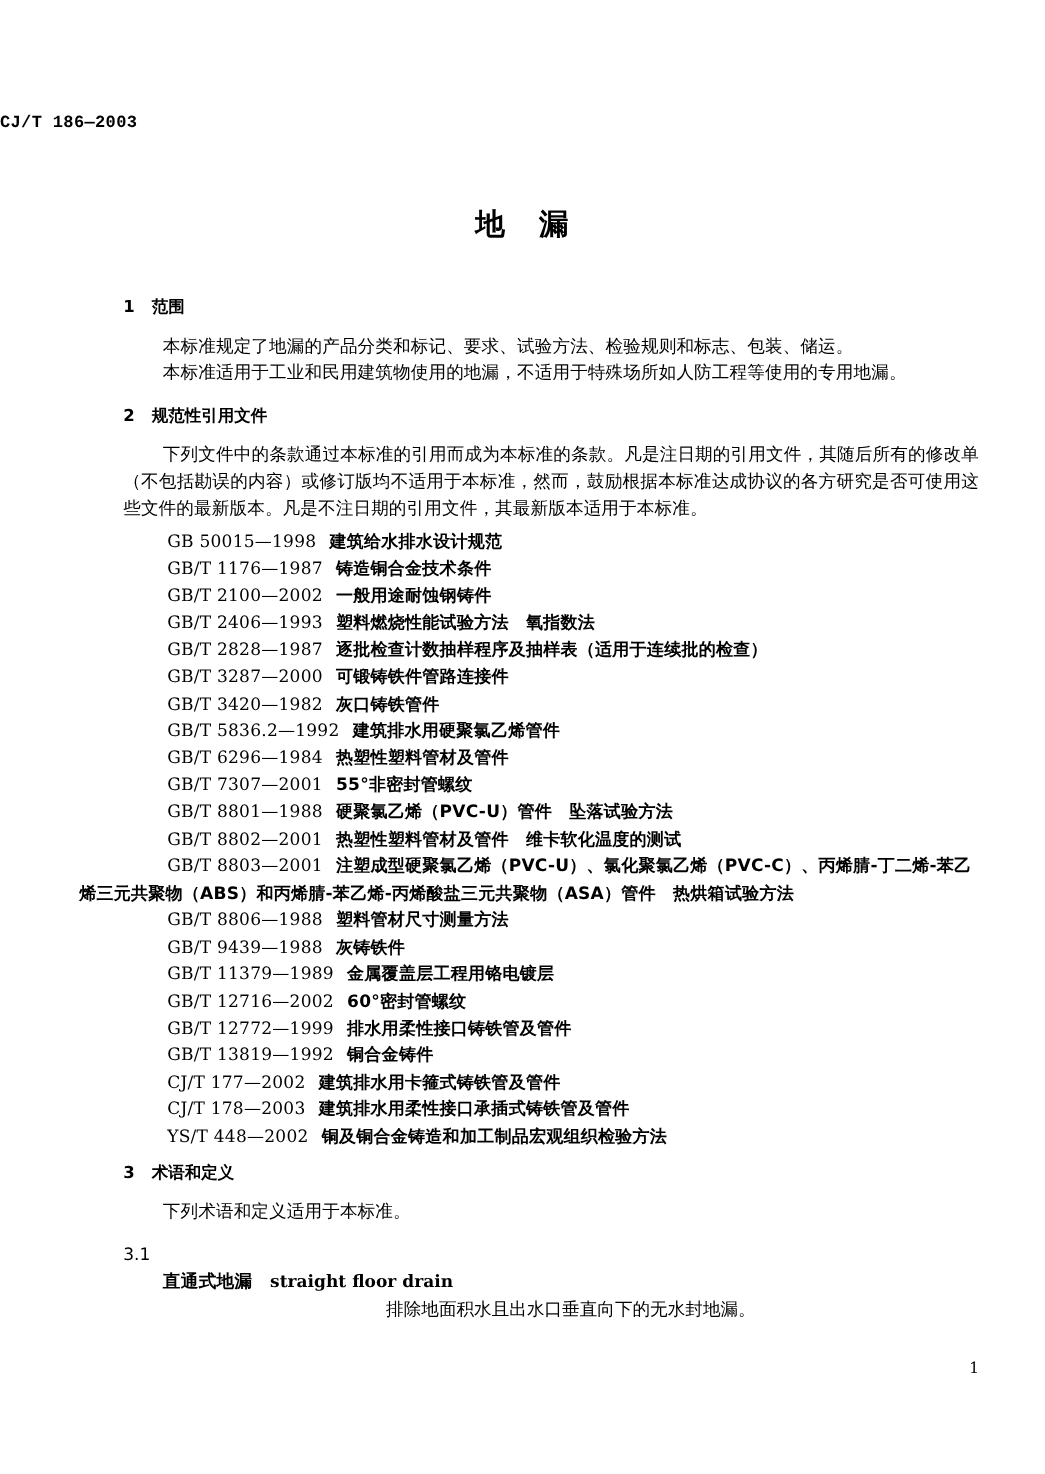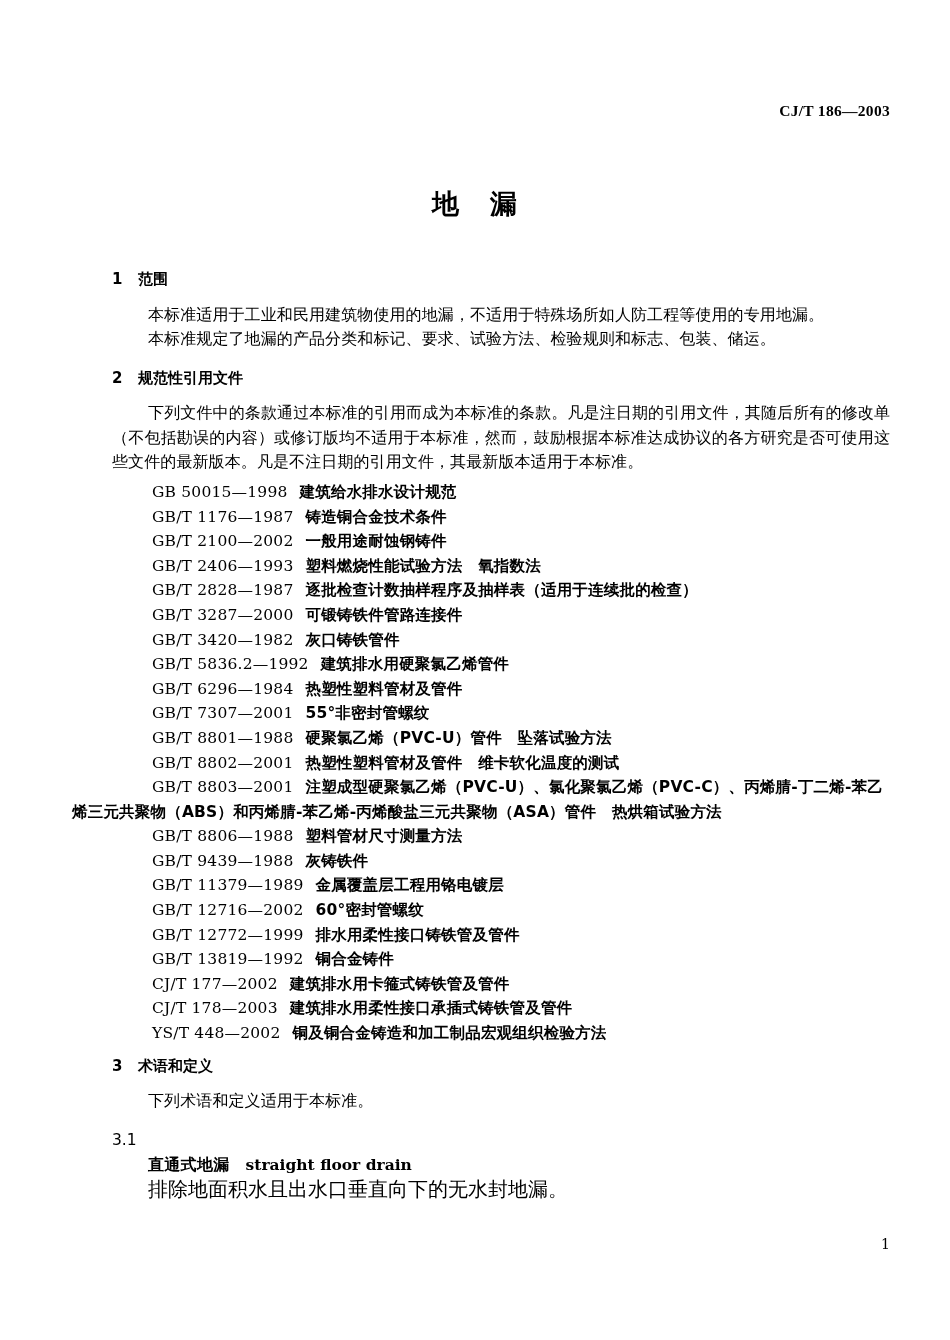--- a/index.html
+++ b/index.html
@@ -25,8 +25,8 @@
     top: 102px;
     left: 0;
     width: 890px;
-    text-align: right;
-    font-family: Liberation Serif, serif;
+    text-align: left;
+    font-family: Liberation Mono, monospace;
     font-weight: bold;
     font-size: 15.5px;
     letter-spacing: 0.3px;

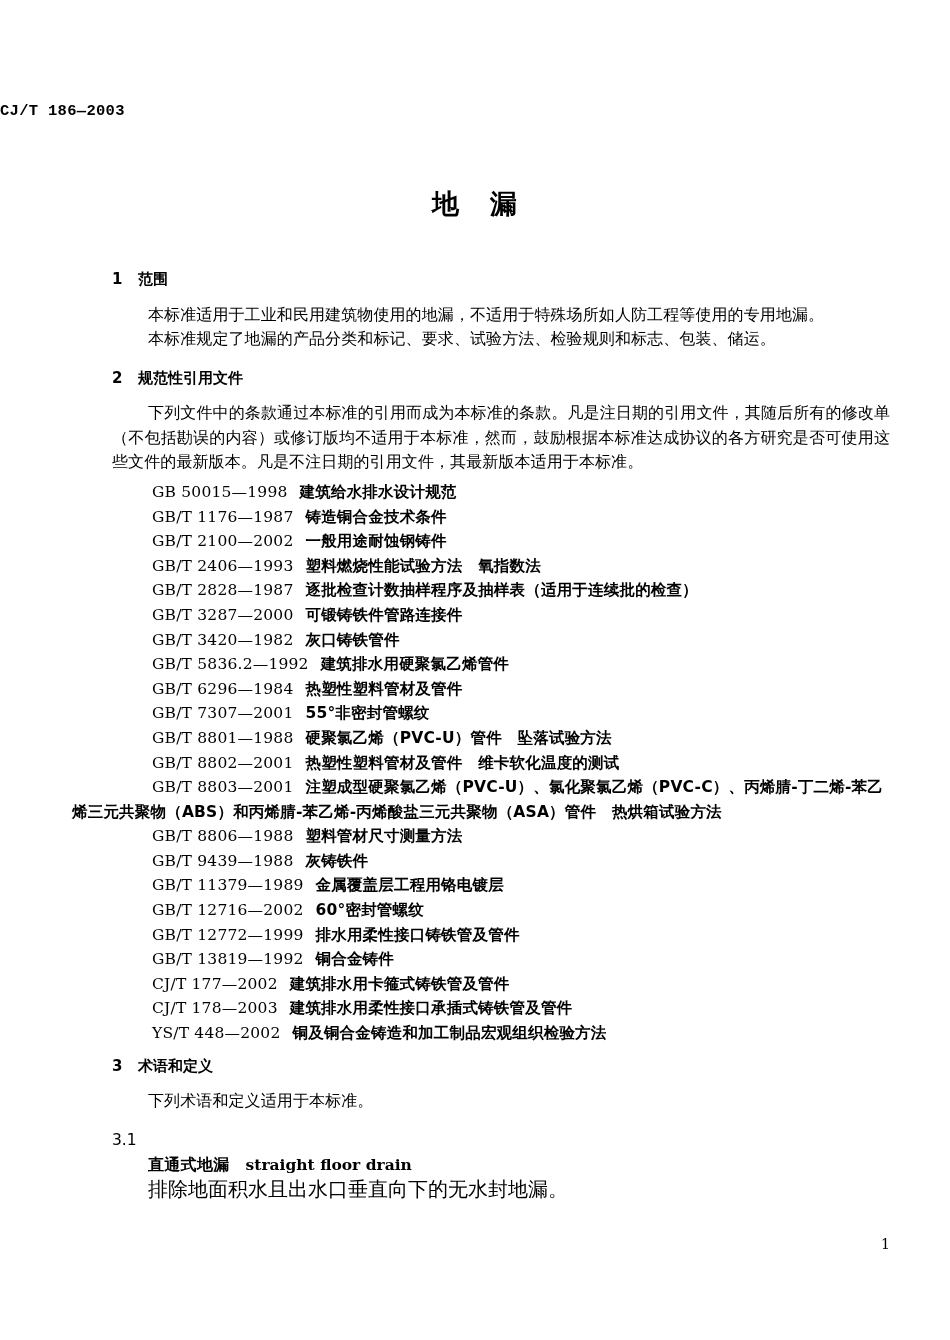--- a/index.html
+++ b/index.html
@@ -185,8 +185,8 @@
     <div class="sec-head">
       <span class="num">1</span><span>范围</span>
     </div>
+    <p class="para nojust">本标准规定了地漏的产品分类和标记、要求、试验方法、检验规则和标志、包装、储运。</p>
     <p class="para nojust">本标准适用于工业和民用建筑物使用的地漏，不适用于特殊场所如人防工程等使用的专用地漏。</p>
-    <p class="para nojust">本标准规定了地漏的产品分类和标记、要求、试验方法、检验规则和标志、包装、储运。</p>
 
     <div class="gap-after-sec1"></div>
 

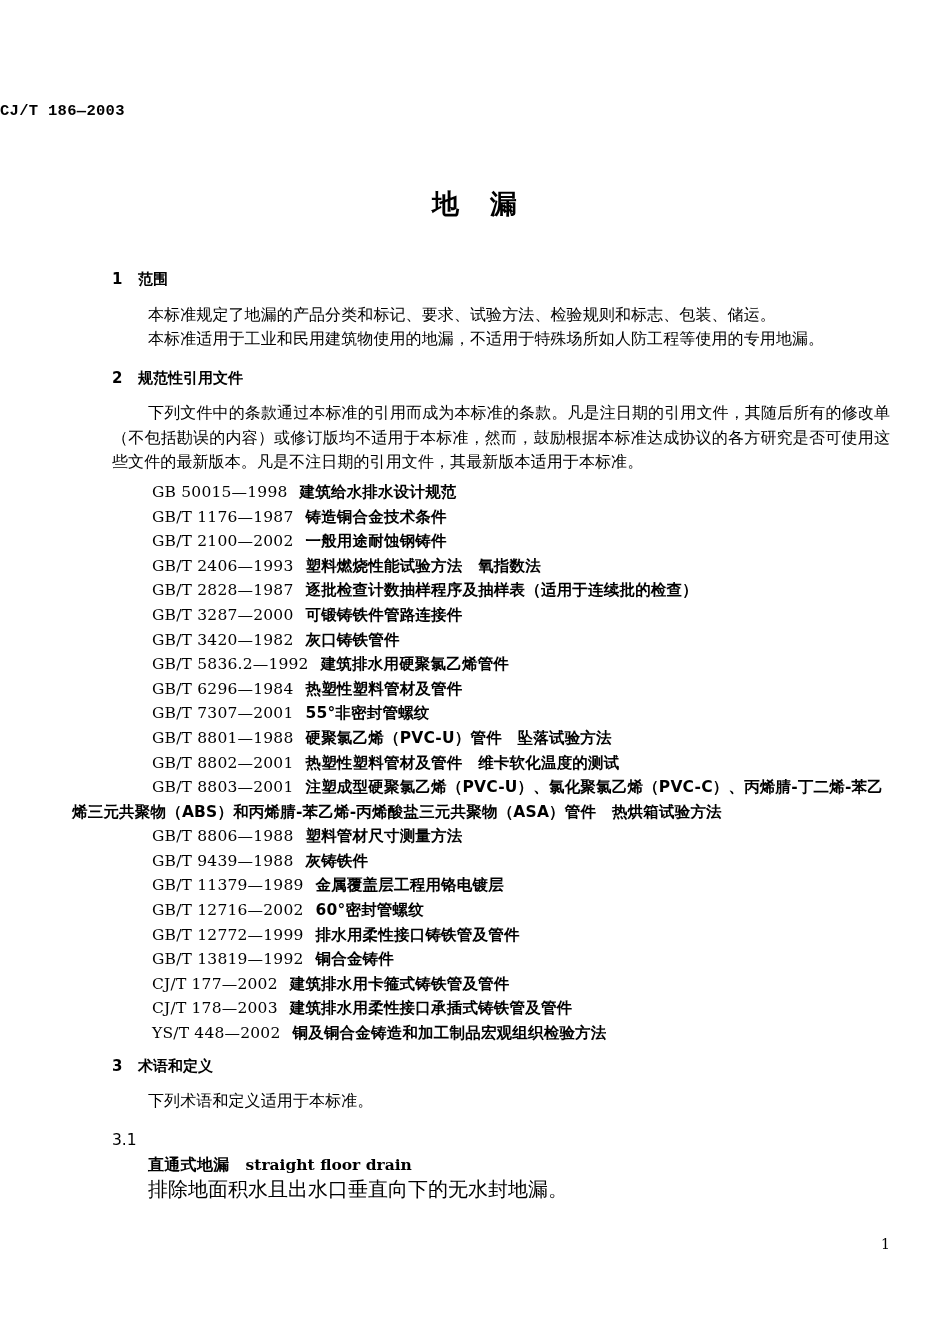--- a/index.html
+++ b/index.html
@@ -149,11 +149,12 @@
     font-size: 15.5px;
   }
   .term-def {
-    font-family: Liberation Mono, monospace;
-    font-size: 20px;
+    font-family: Liberation Sans, sans-serif;
+    font-size: 16px;
     line-height: 24.6px;
     margin: 0;
     padding-left: 36px;
+    text-align: center;
   }
 
   

